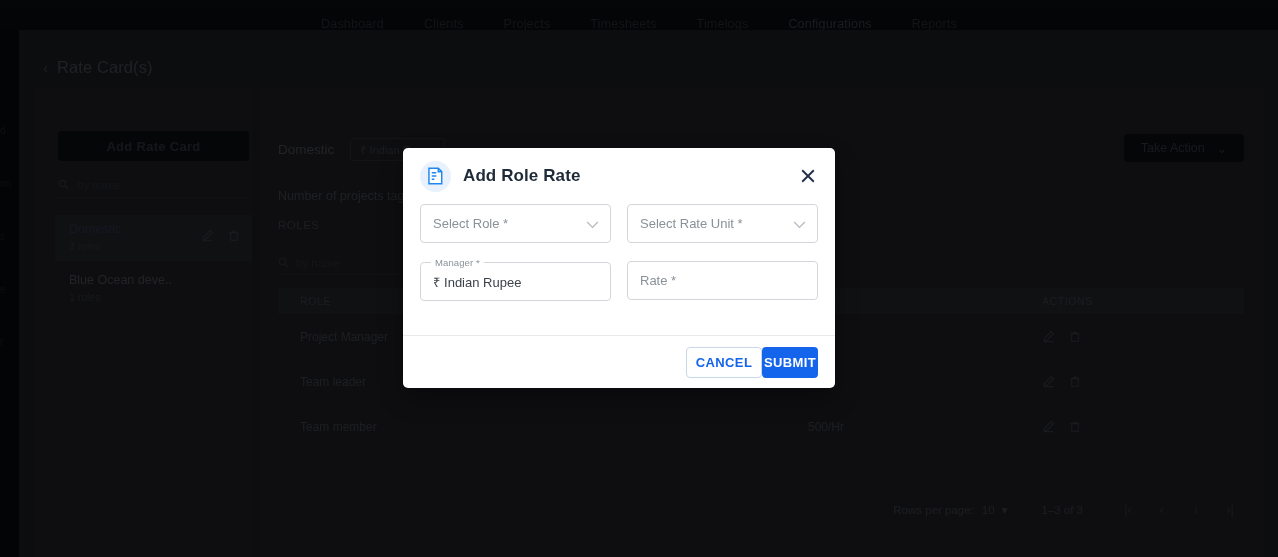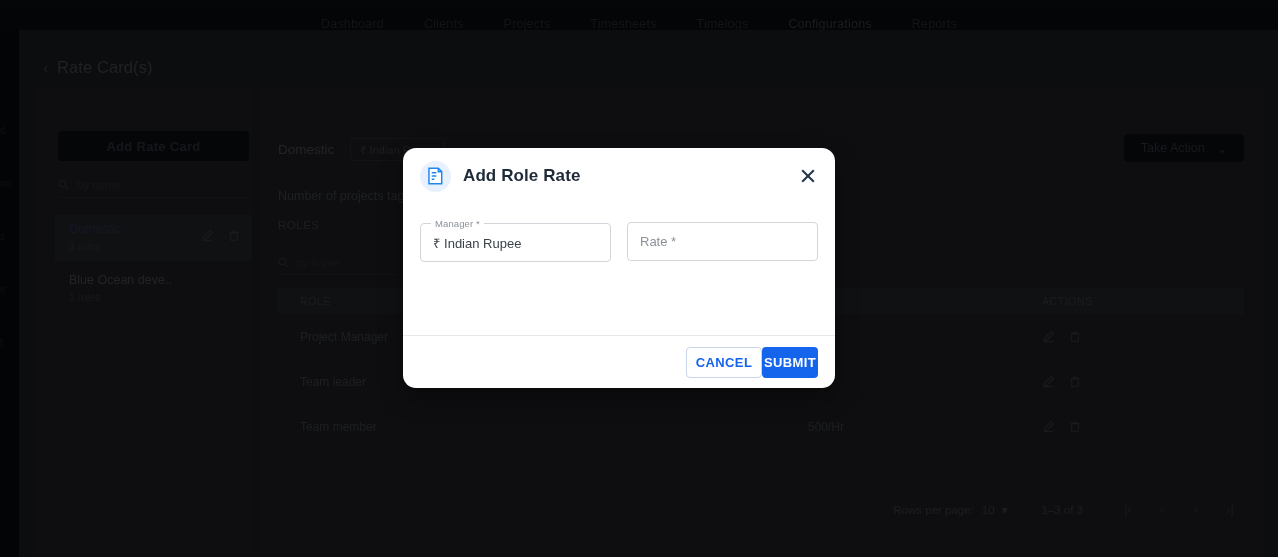--- a/index.html
+++ b/index.html
@@ -213,7 +213,7 @@
     left: 403px; top: 148px;
     width: 432px; height: 240px;
     background: #ffffff;
-    border-radius: 13px;
+    border-radius: 5px;
     box-shadow: 0 11px 24px rgba(0,0,0,.32);
     overflow: hidden;
   }

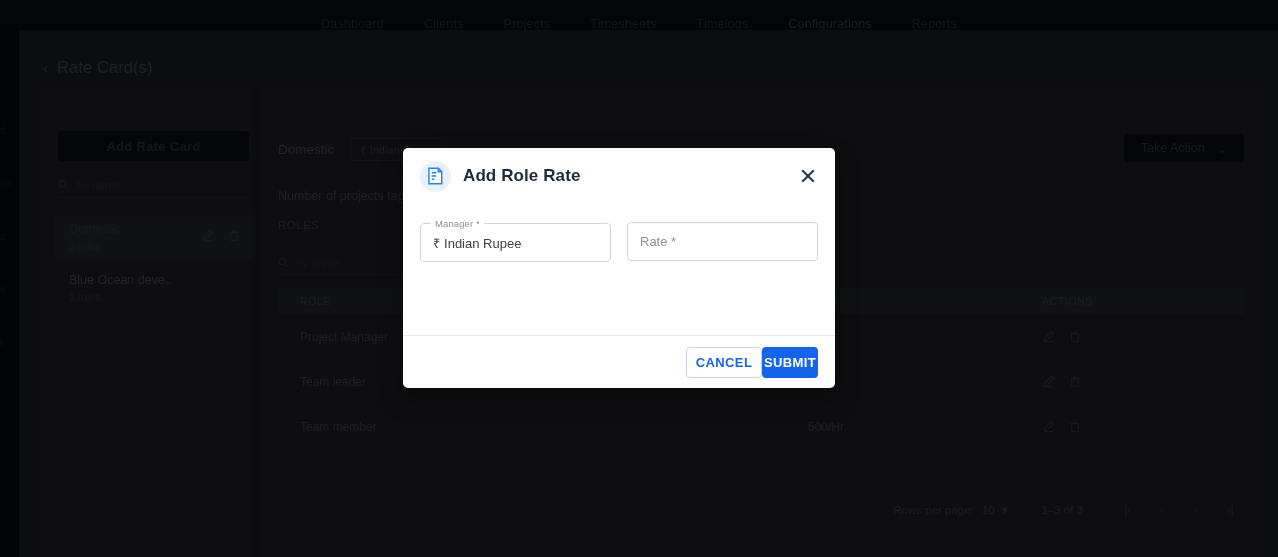--- a/index.html
+++ b/index.html
@@ -493,6 +493,14 @@
     <div class="dlg-body">
 
       <div class="frow">
+        <div class="field">
+          <span class="txt">Select Role *</span>
+          <span class="caret">
+            <svg width="13" height="8" viewBox="0 0 14 9">
+              <path d="M1 1.2L7 7.2 13 1.2" fill="none" stroke="#b5bcc4" stroke-width="1.5"></path>
+            </svg>
+          </span>
+        </div>
       </div>
 
       <div class="frow">

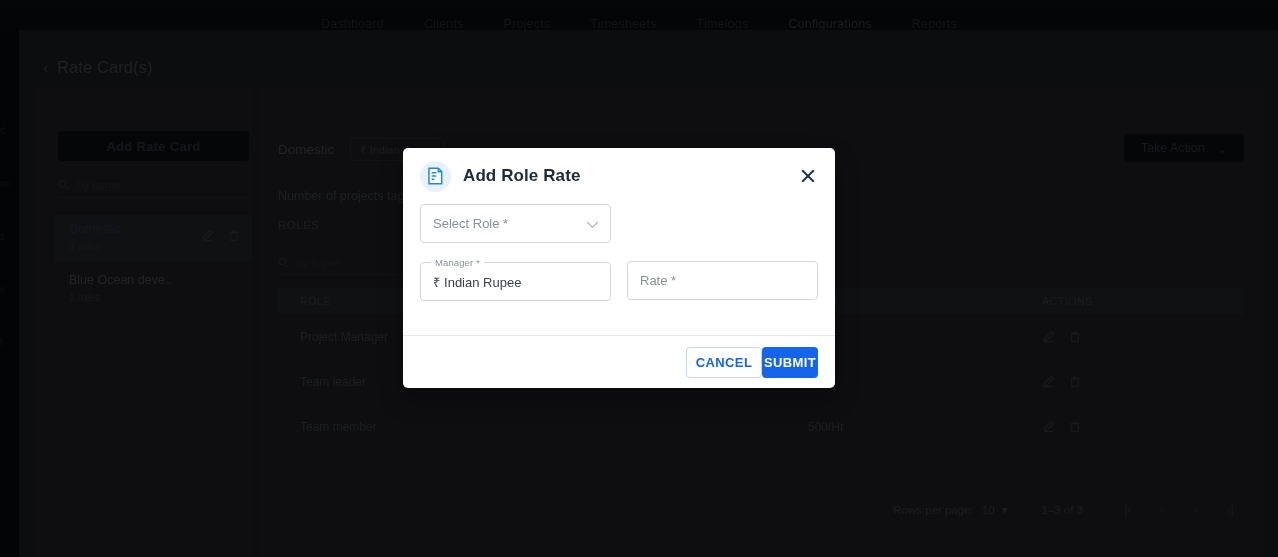--- a/index.html
+++ b/index.html
@@ -501,6 +501,14 @@
             </svg>
           </span>
         </div>
+        <div class="field">
+          <span class="txt">Select Rate Unit *</span>
+          <span class="caret">
+            <svg width="13" height="8" viewBox="0 0 14 9">
+              <path d="M1 1.2L7 7.2 13 1.2" fill="none" stroke="#b5bcc4" stroke-width="1.5"></path>
+            </svg>
+          </span>
+        </div>
       </div>
 
       <div class="frow">

